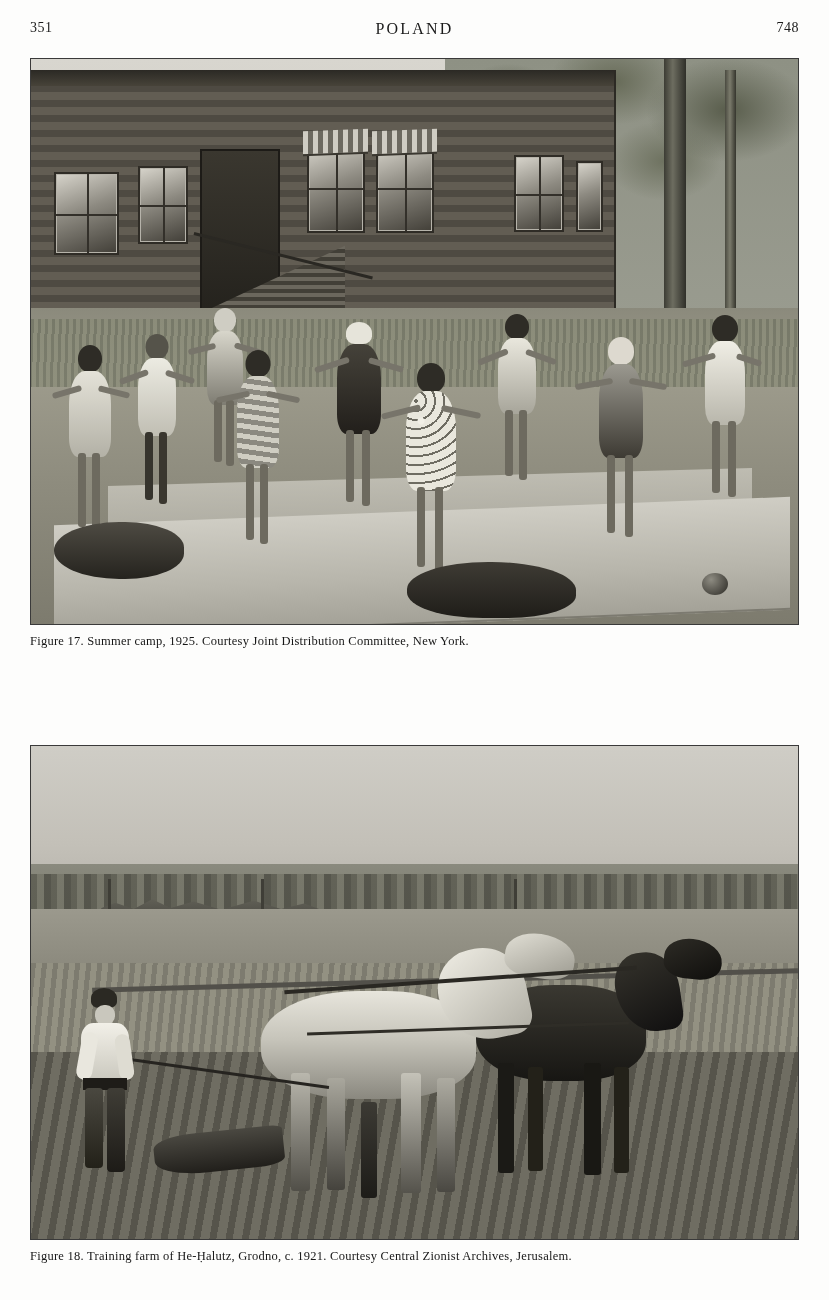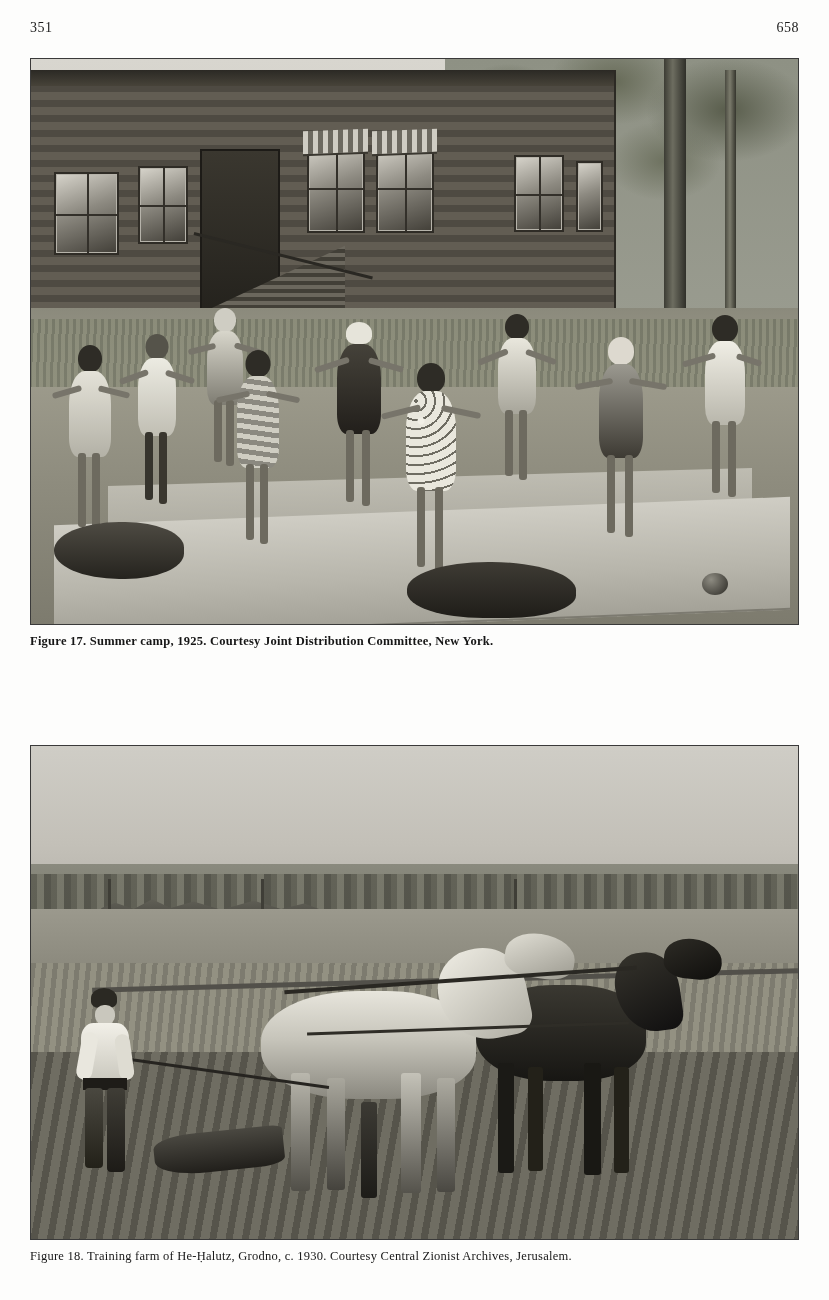--- a/index.html
+++ b/index.html
@@ -312,6 +312,7 @@
 
   <div class="running-head">
     <div class="folio-left">351</div>
+    <div class="head-title">POLAND</div>
     <div class="folio-right">658</div>
   </div>
 

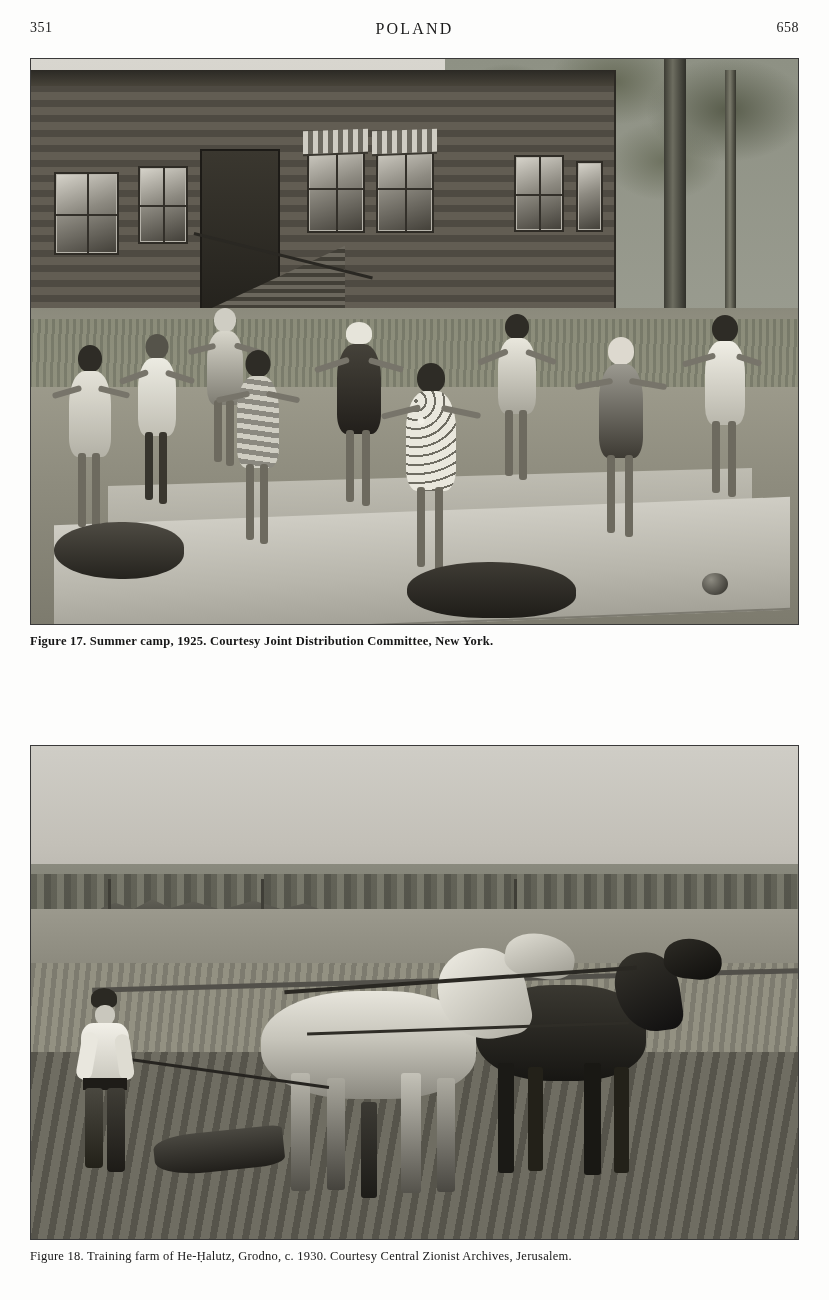--- a/index.html
+++ b/index.html
@@ -313,7 +313,7 @@
   <div class="running-head">
     <div class="folio-left">351</div>
     <div class="head-title">POLAND</div>
-    <div class="folio-right">658</div>
+    <div class="folio-right">748</div>
   </div>
 
   <div class="figure" id="figure-17">

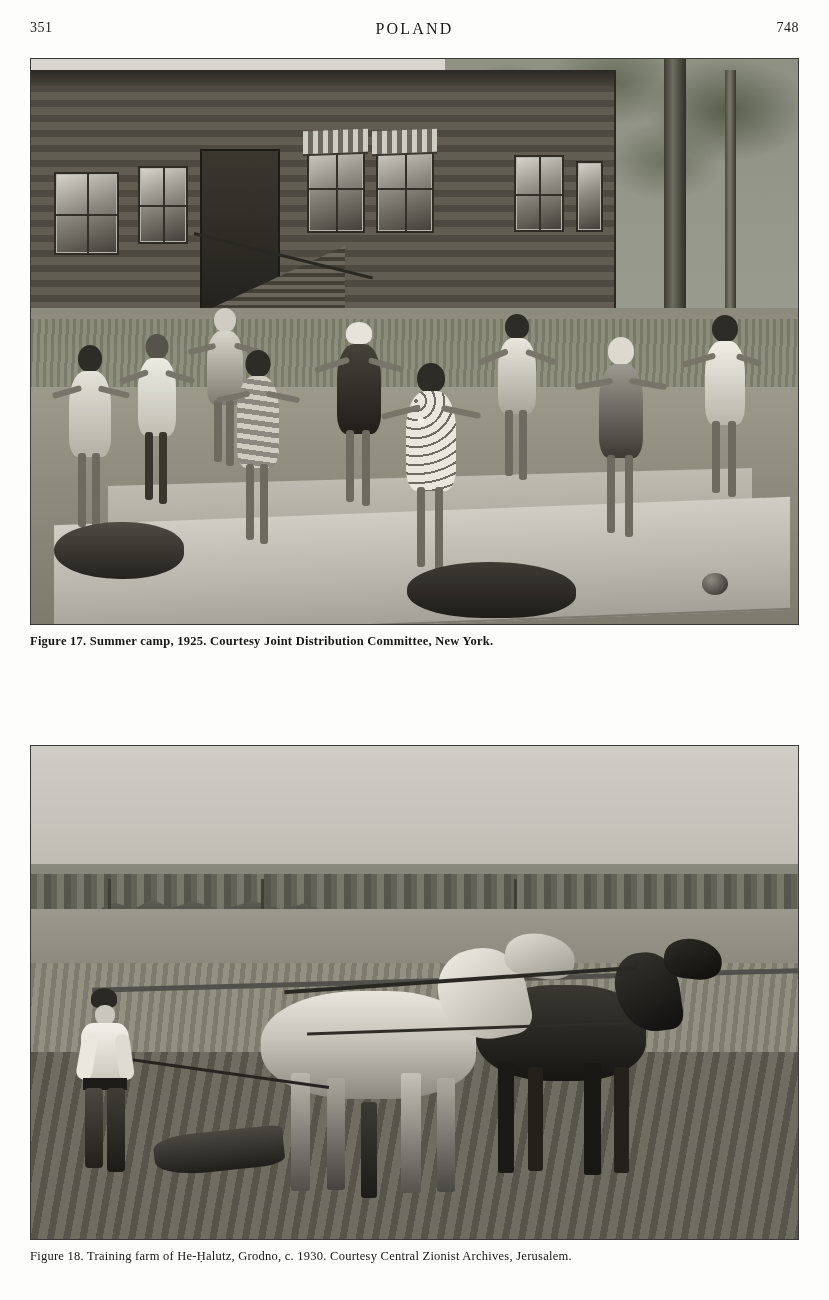--- a/index.html
+++ b/index.html
@@ -55,7 +55,7 @@
     left: 30px;
     width: 769px;
   }
-  #figure-17 { top: 58px; font-weight: bold; }
+  #figure-17 { top: 58px; }
   #figure-18 { top: 745px; }
 
   .photo {

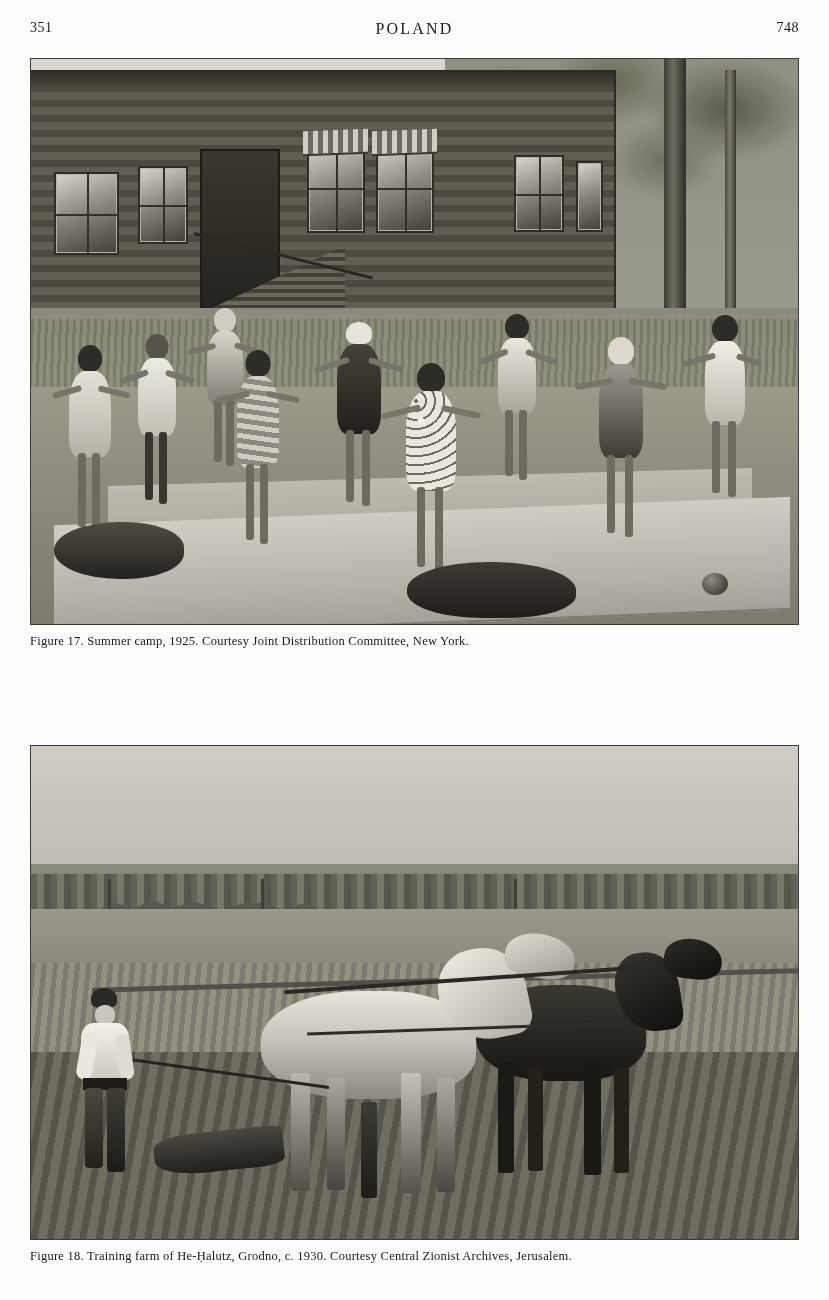--- a/index.html
+++ b/index.html
@@ -486,7 +486,7 @@
 
       <div style="position:absolute; left:16%; top:78%; width:130px; height:40px; background:linear-gradient(180deg,#4a4841,#211f1b); border-radius:30% 10% 20% 40%; transform:rotate(-6deg);"></div>
     </div>
-    <div class="caption">Figure 18. Training farm of He-Ḥalutz, Grodno, c. 1930. Courtesy Central Zionist Archives, Jerusalem.</div>
+    <div class="caption">Figure 18. Training farm of He-Ḥalutz, Grodno, c. 1921. Courtesy Central Zionist Archives, Jerusalem.</div>
   </div>
 
 </div>

